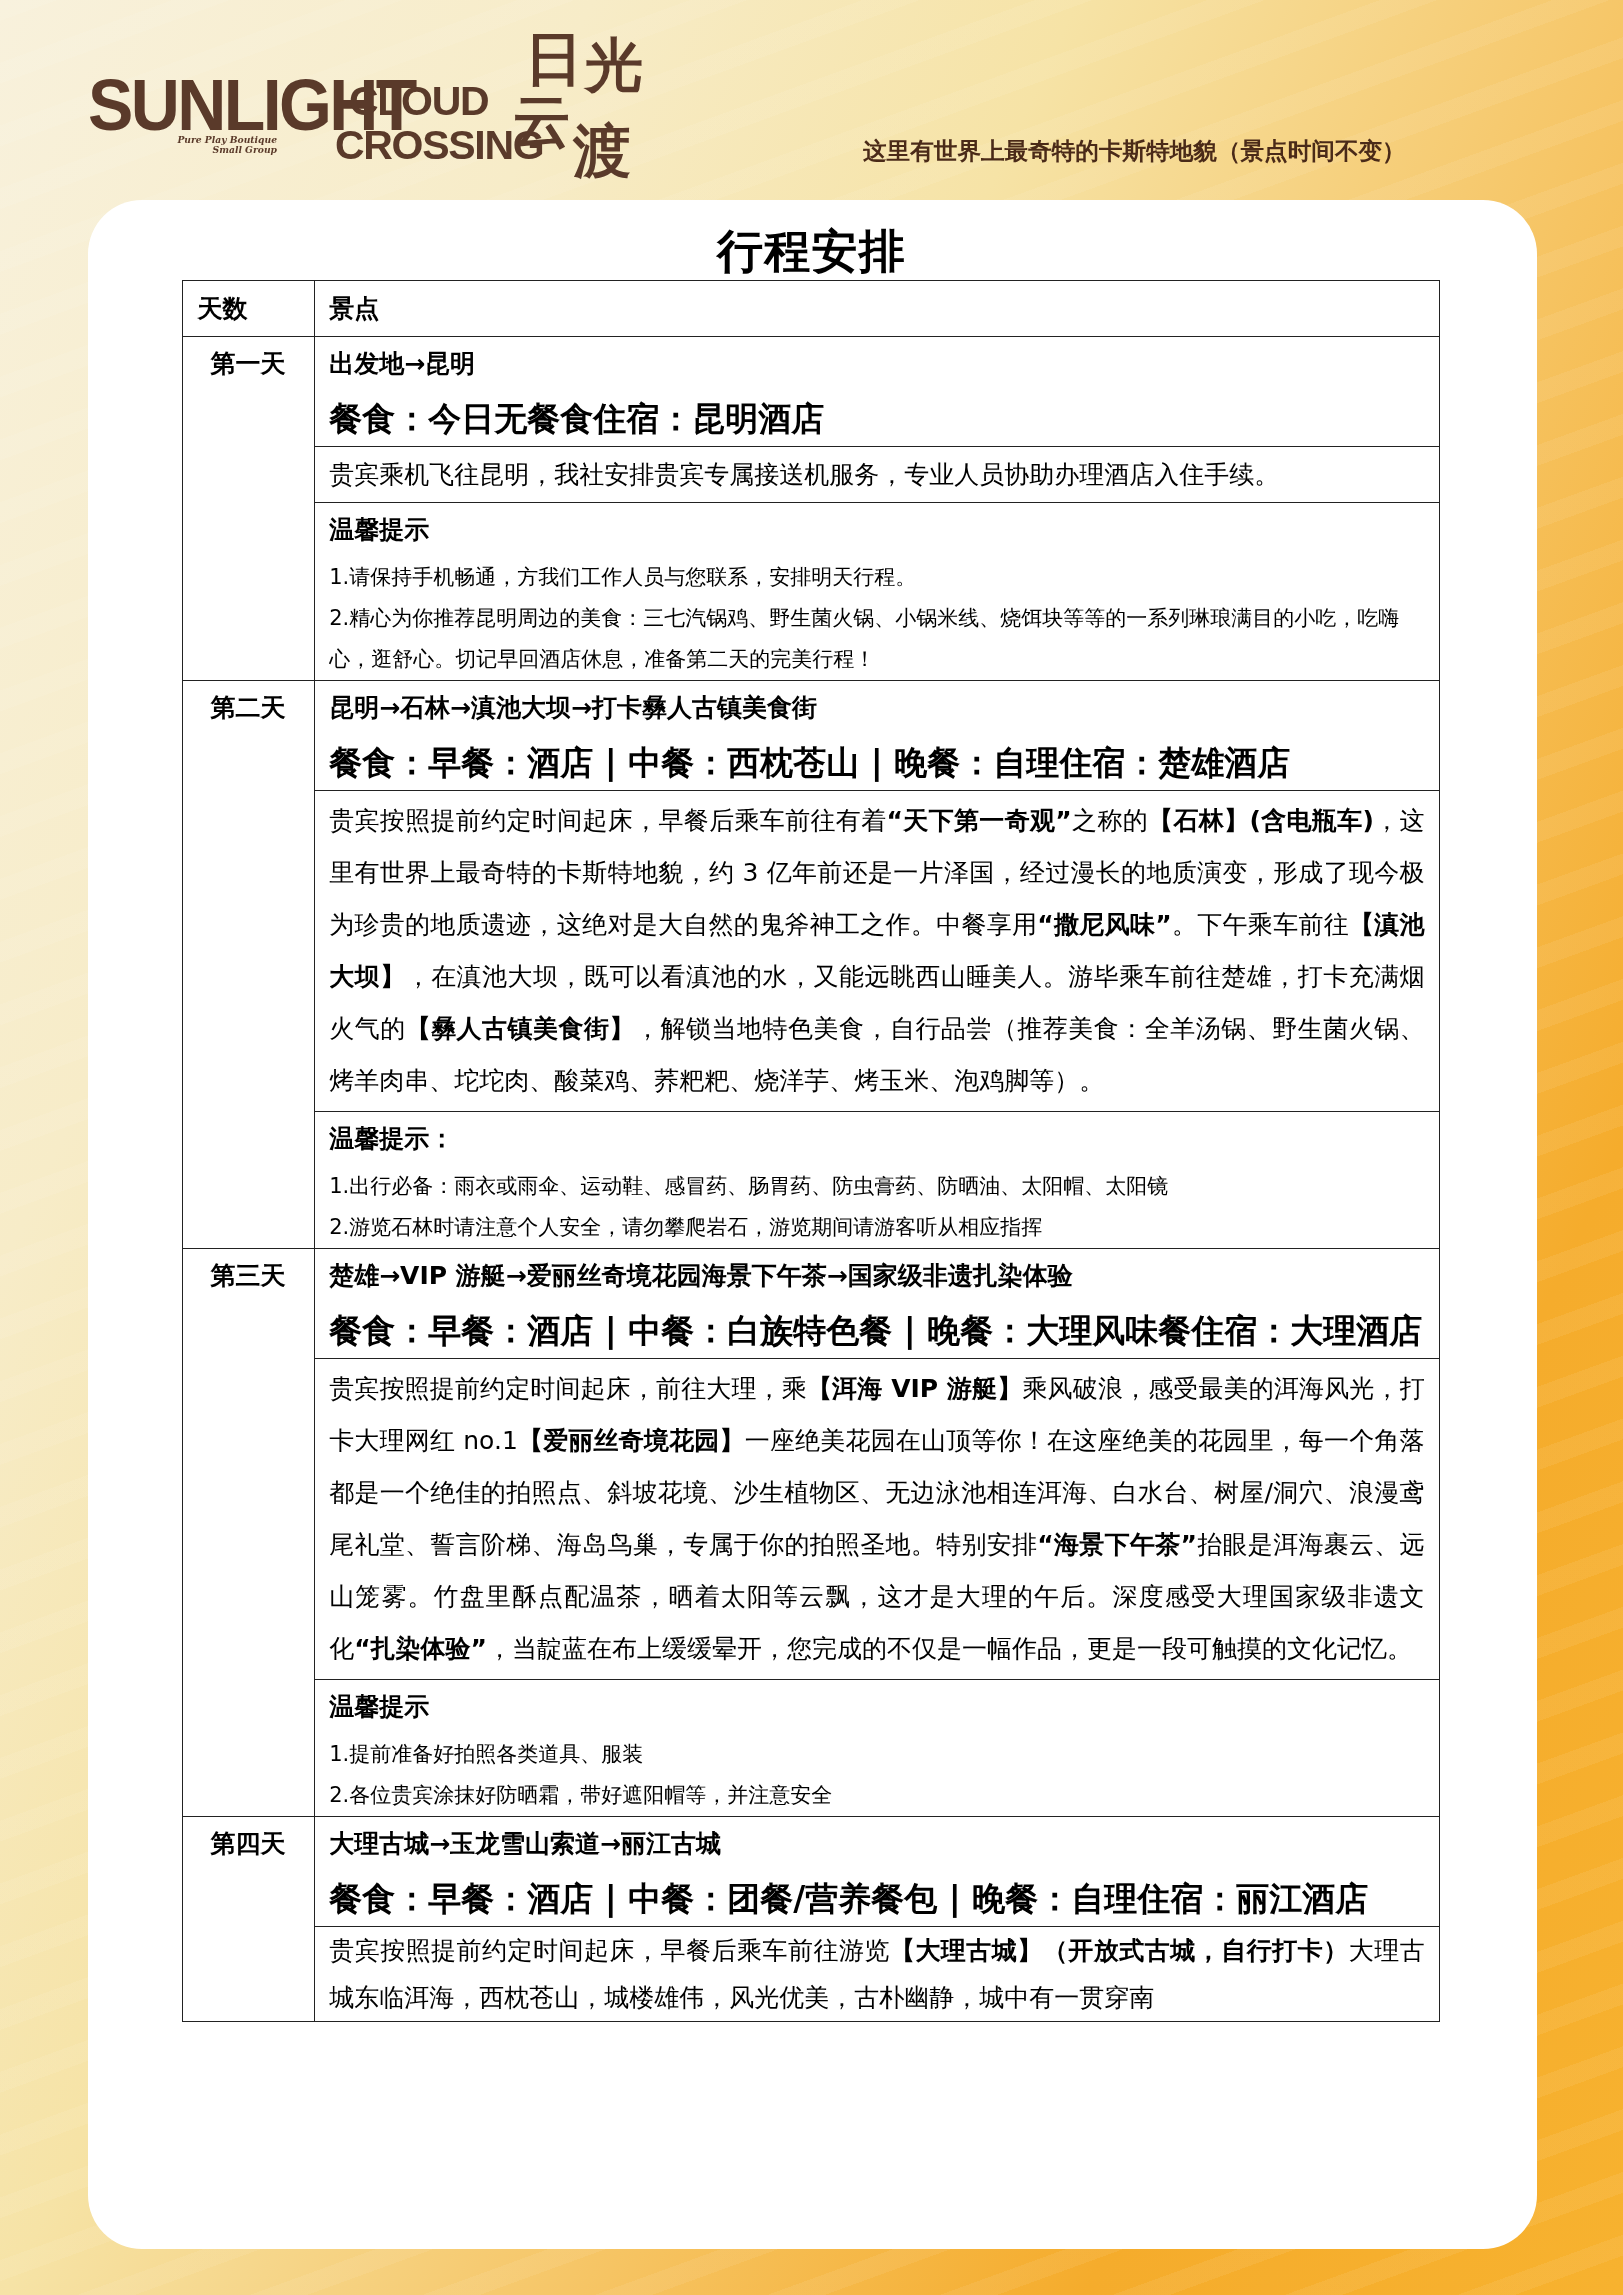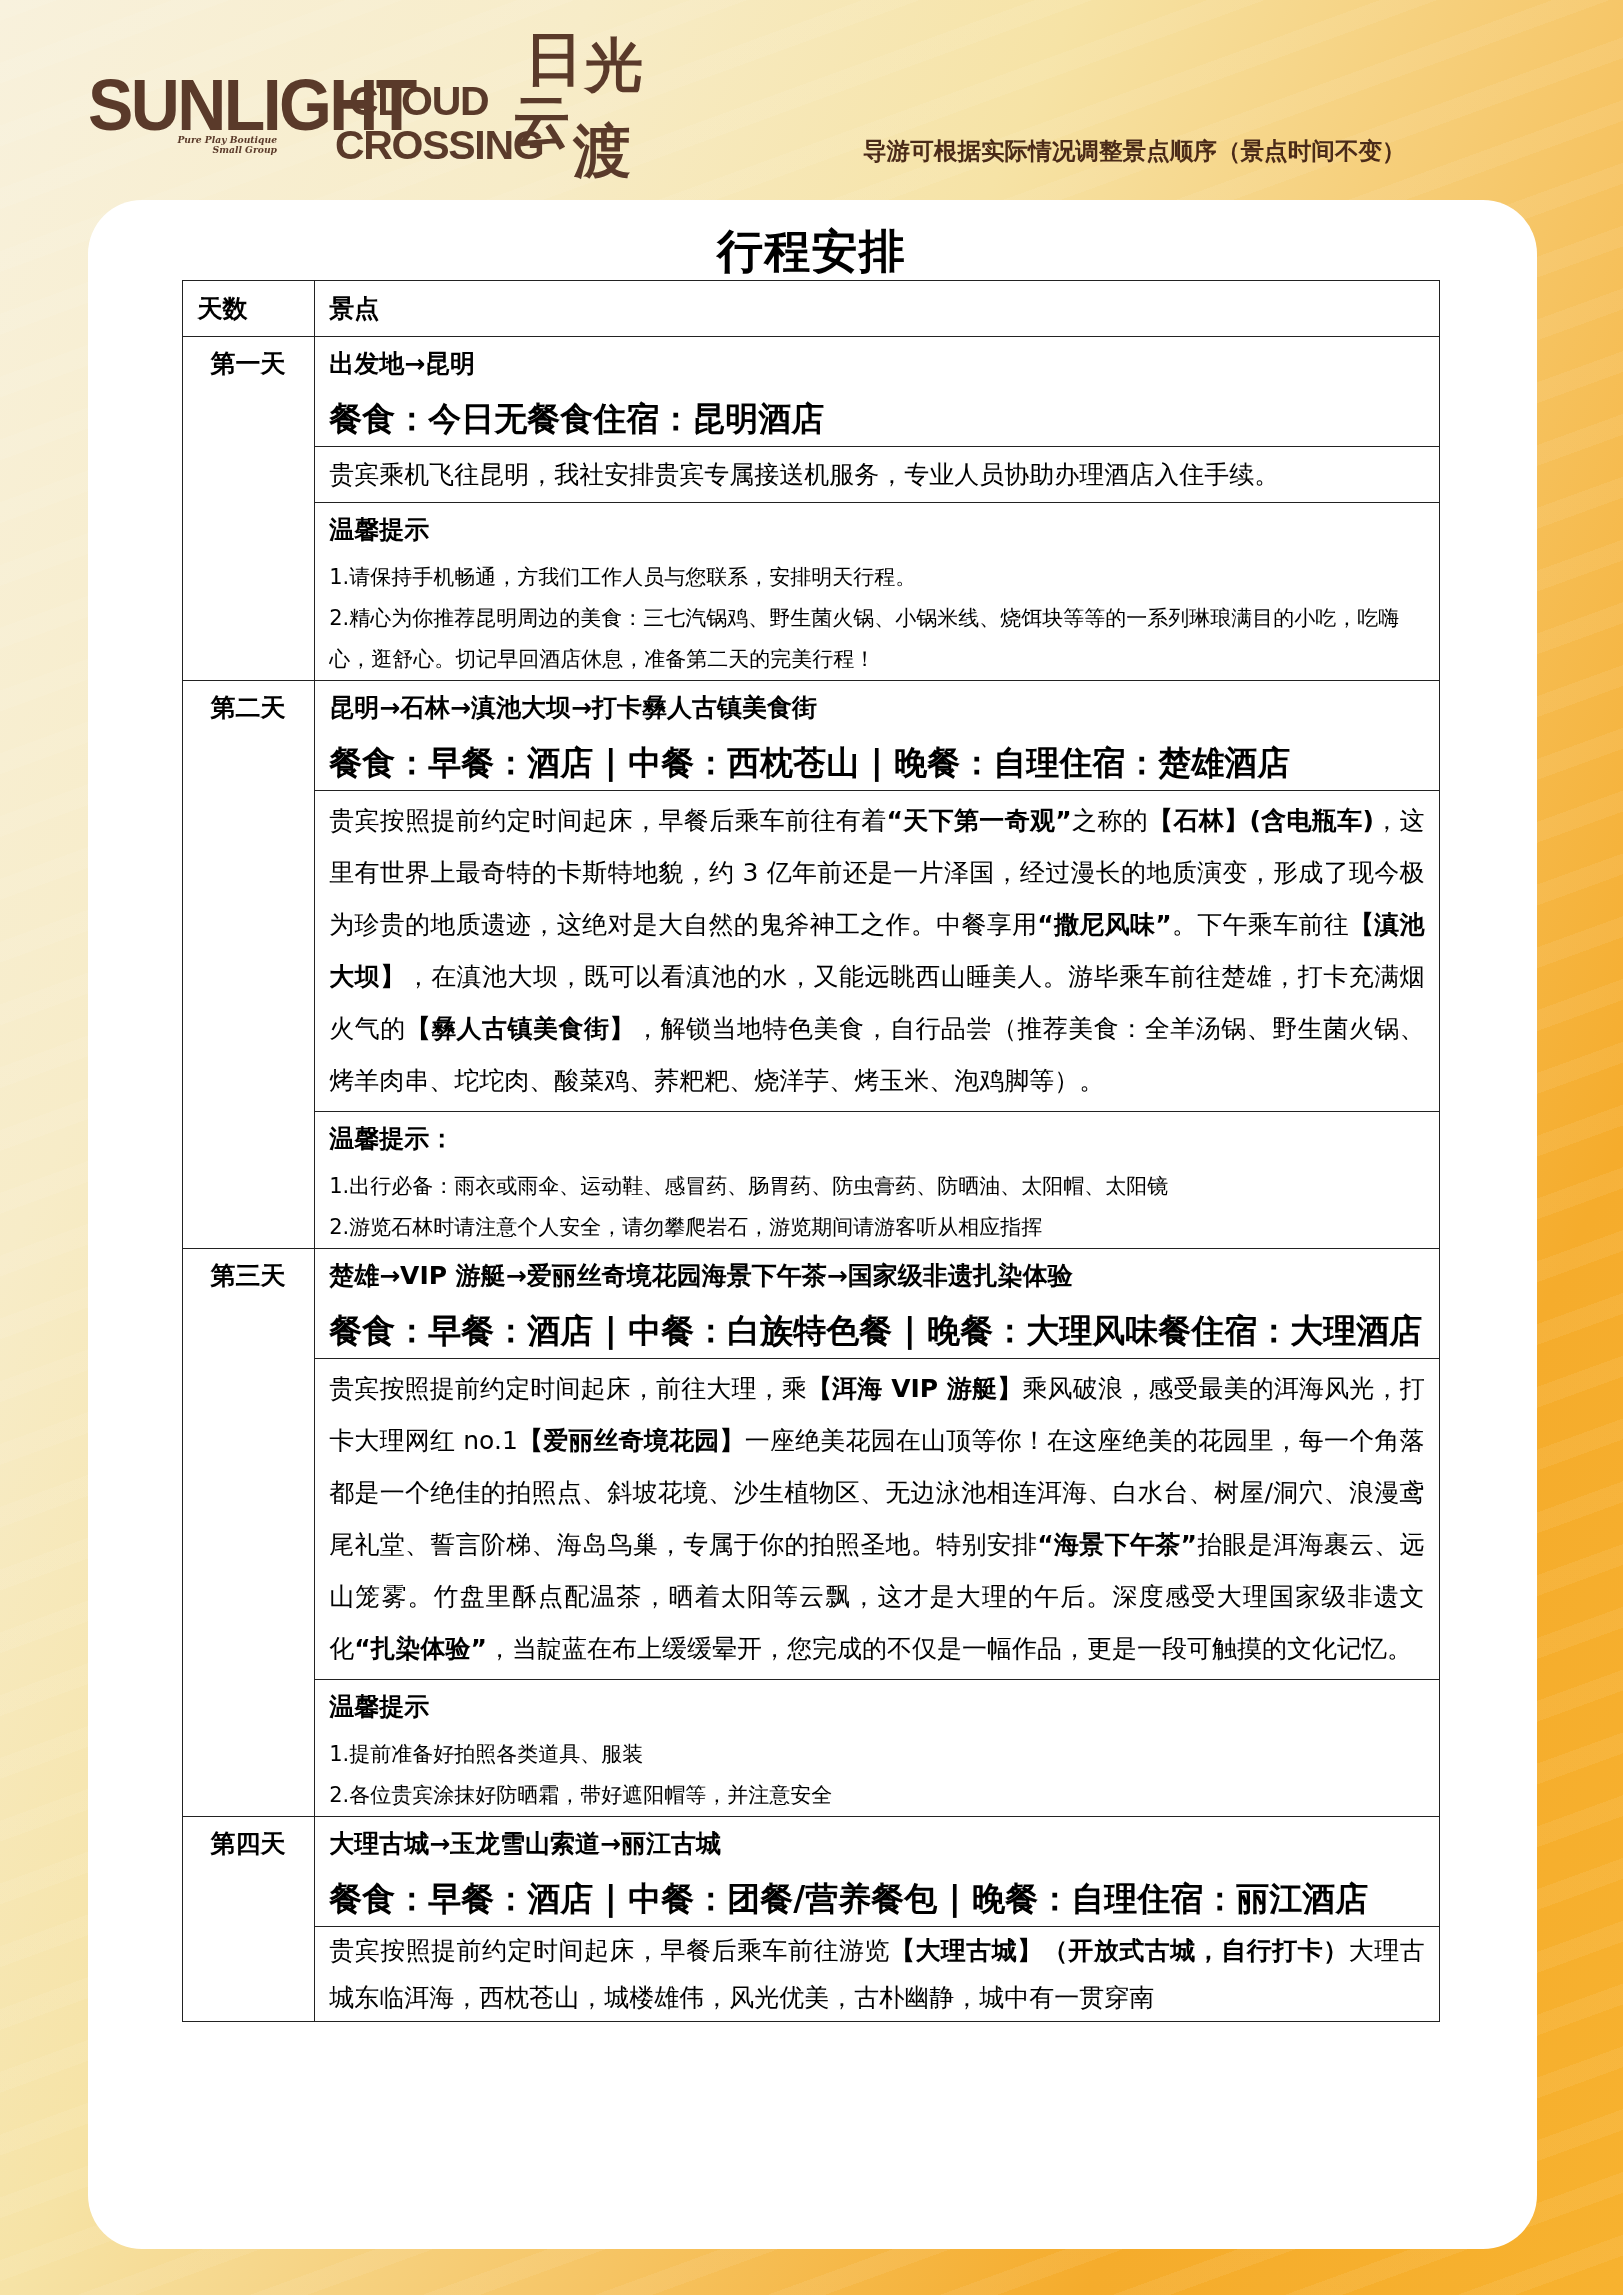--- a/index.html
+++ b/index.html
@@ -89,7 +89,7 @@
   </div>
 </div>
 
-<div class="notice">导游可根据实际情况调整景点顺序（景点时间不变）</div>
+<div class="notice">这里有世界上最奇特的卡斯特地貌（景点时间不变）</div>
 
 <div class="card"></div>
 

